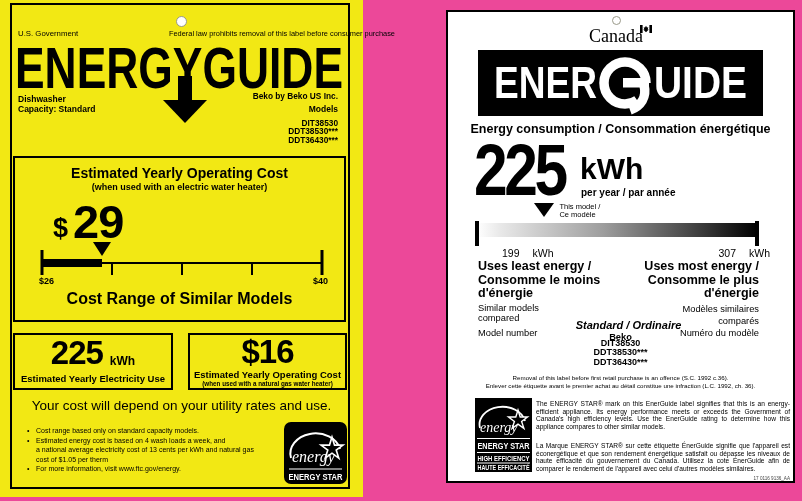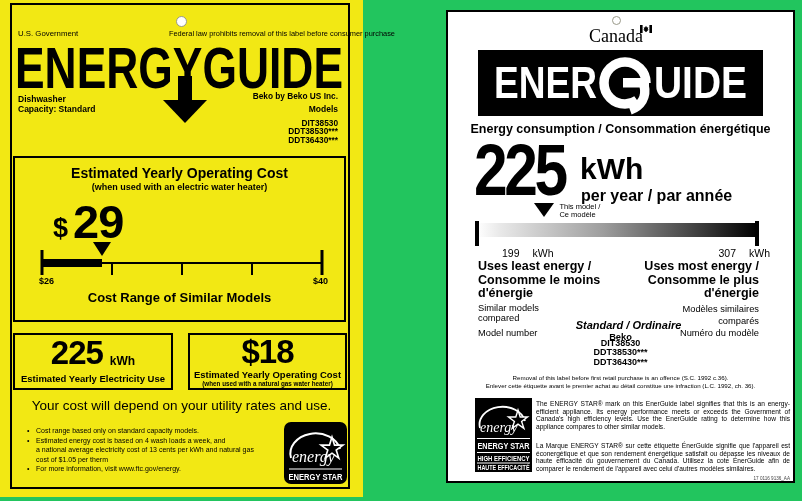--- a/index.html
+++ b/index.html
@@ -3,7 +3,7 @@
 <meta charset="utf-8">
 <style>
   html,body{margin:0;padding:0;background:#fff;}
-  #stage{position:relative;width:802px;height:501px;background:#22c55e;overflow:hidden;
+  #stage{position:relative;width:802px;height:501px;background:#ec4899;overflow:hidden;
          font-family:"Liberation Sans", sans-serif;color:#000;}
   
   #us-label{position:absolute;left:0;top:0;width:363px;height:497px;background:var(--label-yellow,#f2e814);}

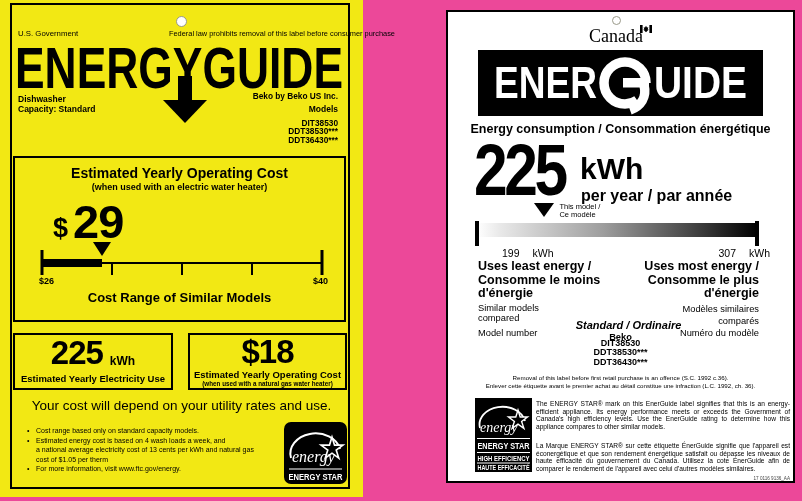--- a/index.html
+++ b/index.html
@@ -56,7 +56,7 @@
   #ca-kwh-value{position:absolute;left:26px;top:122px;font-size:72px;font-weight:bold;line-height:1;
                 letter-spacing:-4px;transform:scaleX(0.84);transform-origin:left top;}
   #ca-kwh-unit{position:absolute;left:132px;top:140px;font-size:30px;font-weight:bold;}
-  #ca-peryear{position:absolute;left:133px;top:175px;font-size:16px;font-weight:bold;}
+  #ca-peryear{position:absolute;left:133px;top:175px;font-size:10px;font-weight:bold;}
   #ca-marker{position:absolute;top:191px;display:flex;align-items:flex-start;}
   #ca-triangle{width:0;height:0;border-left:10px solid transparent;border-right:10px solid transparent;
                border-top:14px solid #000;margin-left:-10px;}

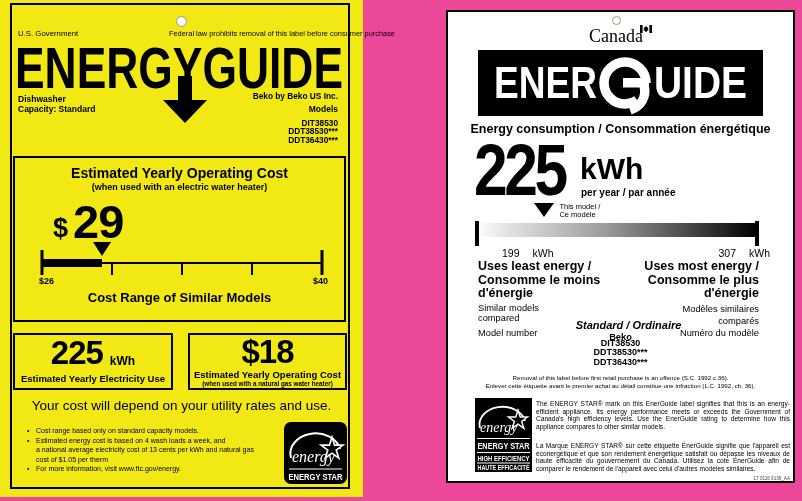--- a/index.html
+++ b/index.html
@@ -28,7 +28,7 @@
   #us-scale-svg{position:absolute;left:0;top:84px;}
   #us-scale-min{position:absolute;left:24px;top:118px;font-size:9px;font-weight:bold;}
   #us-scale-max{position:absolute;right:16px;top:118px;font-size:9px;font-weight:bold;}
-  #us-scale-caption{position:absolute;left:0;top:132px;width:100%;text-align:center;font-size:13px;font-weight:bold;}
+  #us-scale-caption{position:absolute;left:0;top:132px;width:100%;text-align:center;font-size:16px;font-weight:bold;}
   .small-box{position:absolute;top:333px;height:53px;border:2px solid #000;}
   #us-elec-box{left:13px;width:156px;}
   #us-gas-box{left:188px;width:155px;}

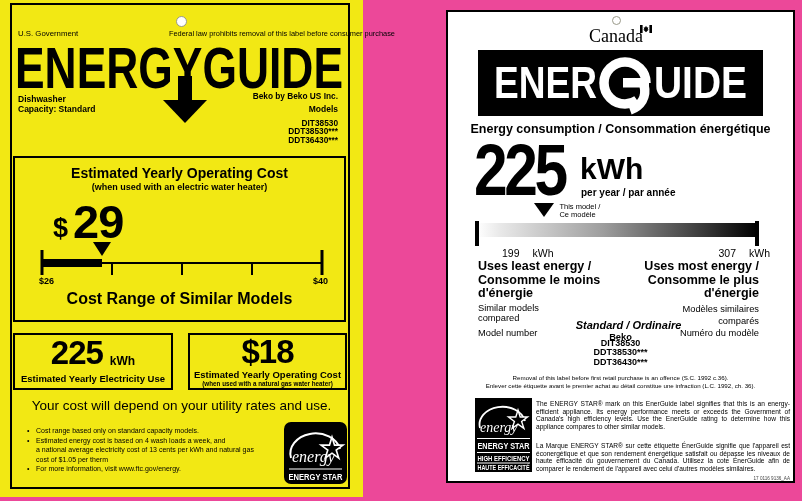--- a/index.html
+++ b/index.html
@@ -151,7 +151,7 @@
     </div>
 
     <div class="small-box" id="us-gas-box">
-      <div id="us-gas-value">$18</div>
+      <div id="us-gas-value">$16</div>
       <div id="us-gas-label">Estimated Yearly Operating Cost</div>
       <div id="us-gas-sub">(when used with a natural gas water heater)</div>
     </div>

